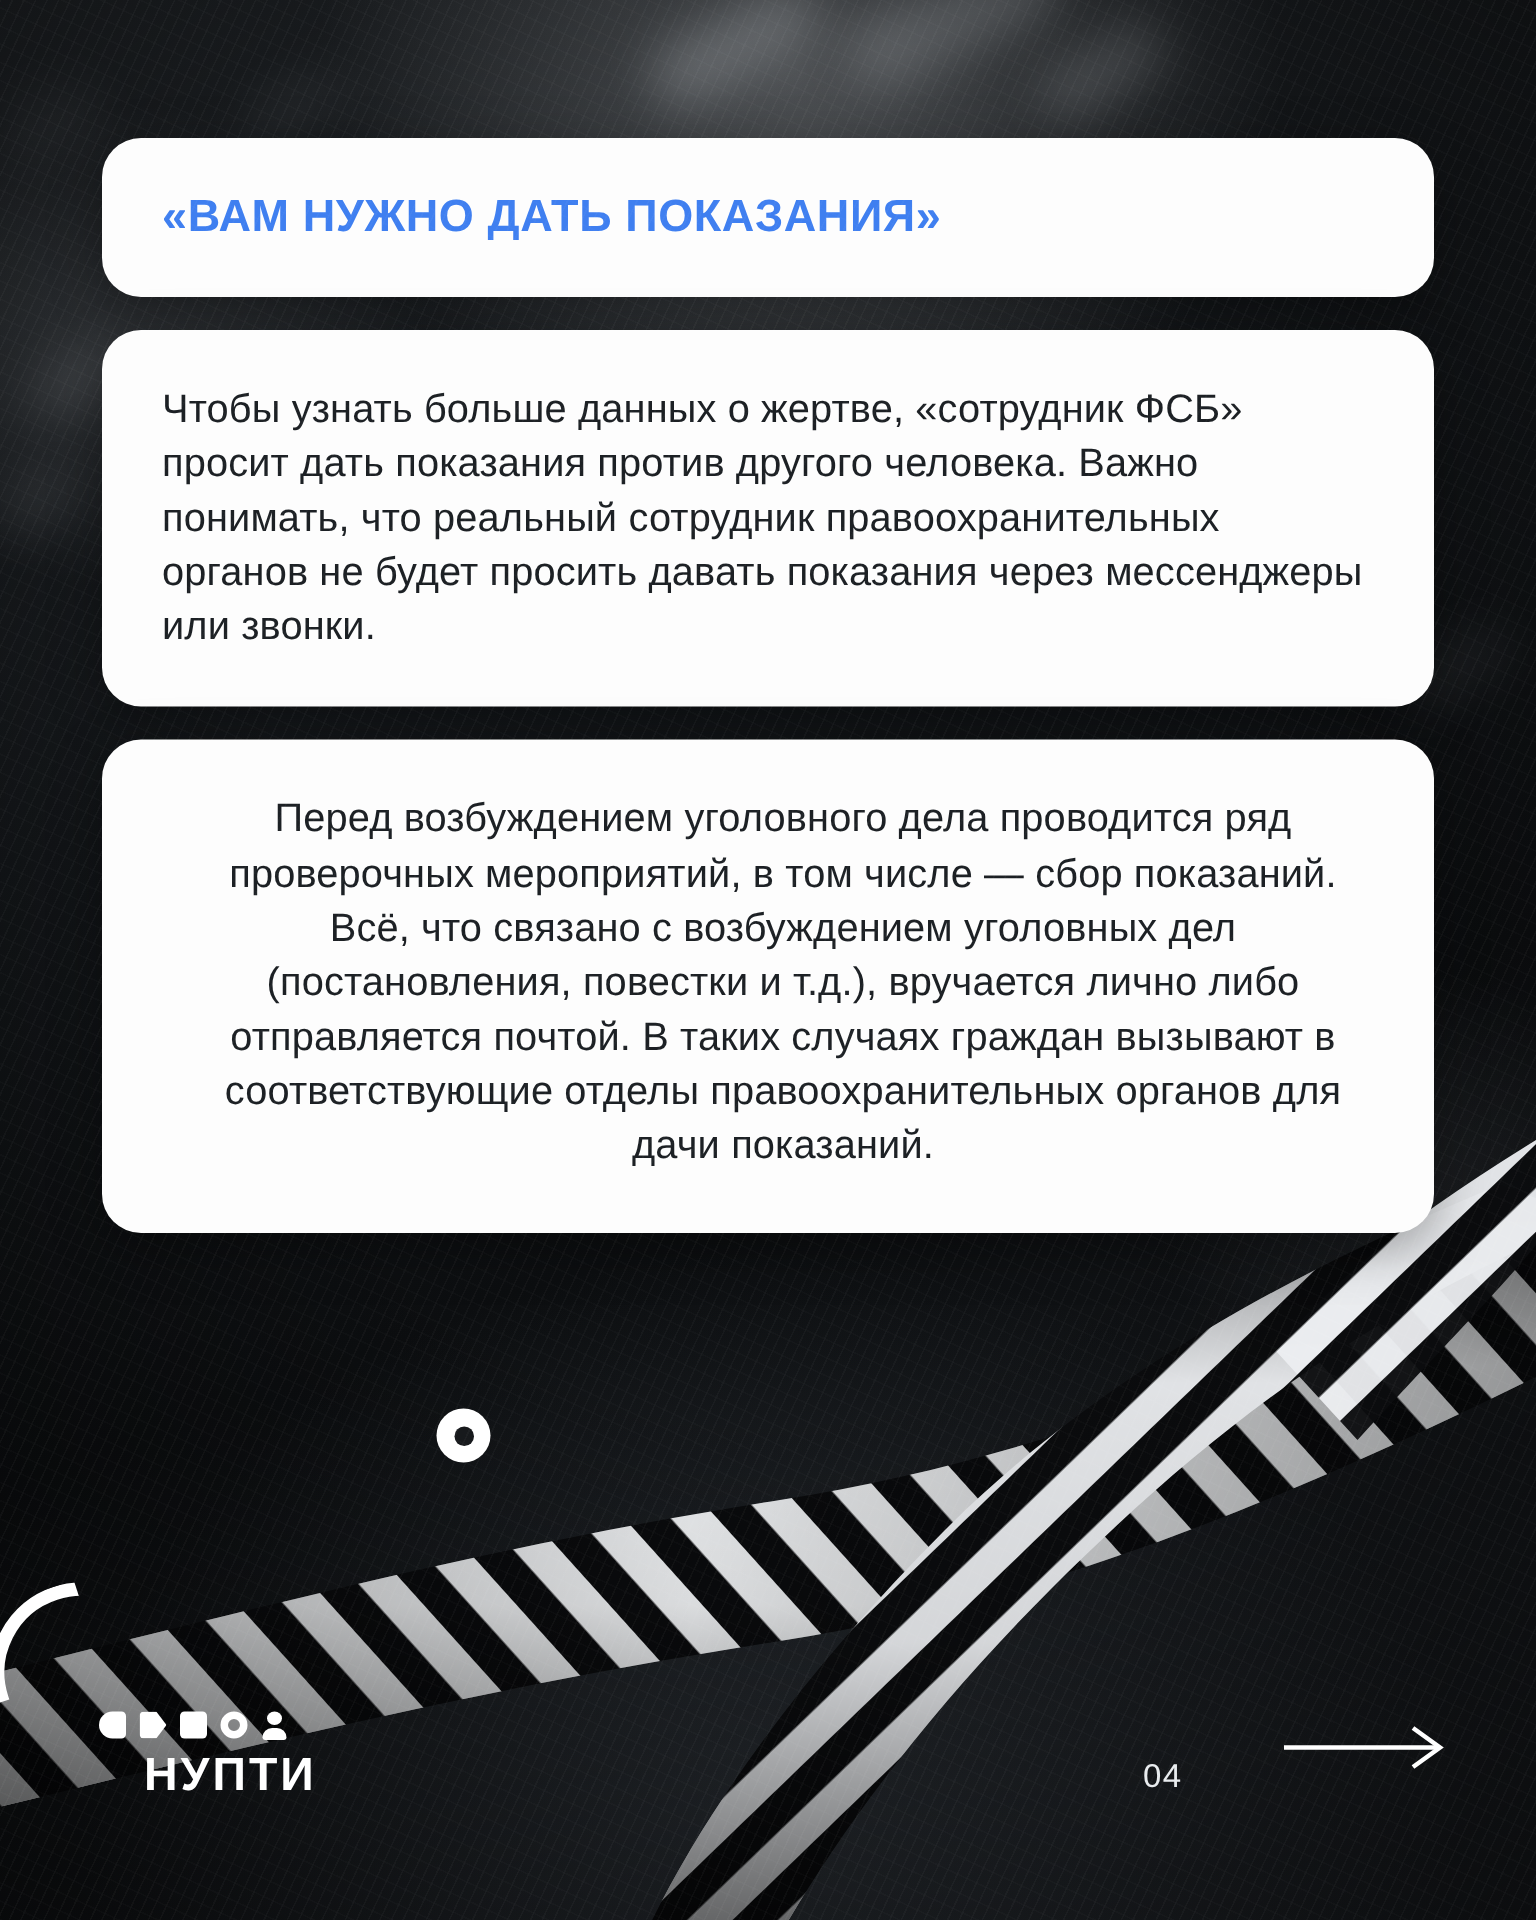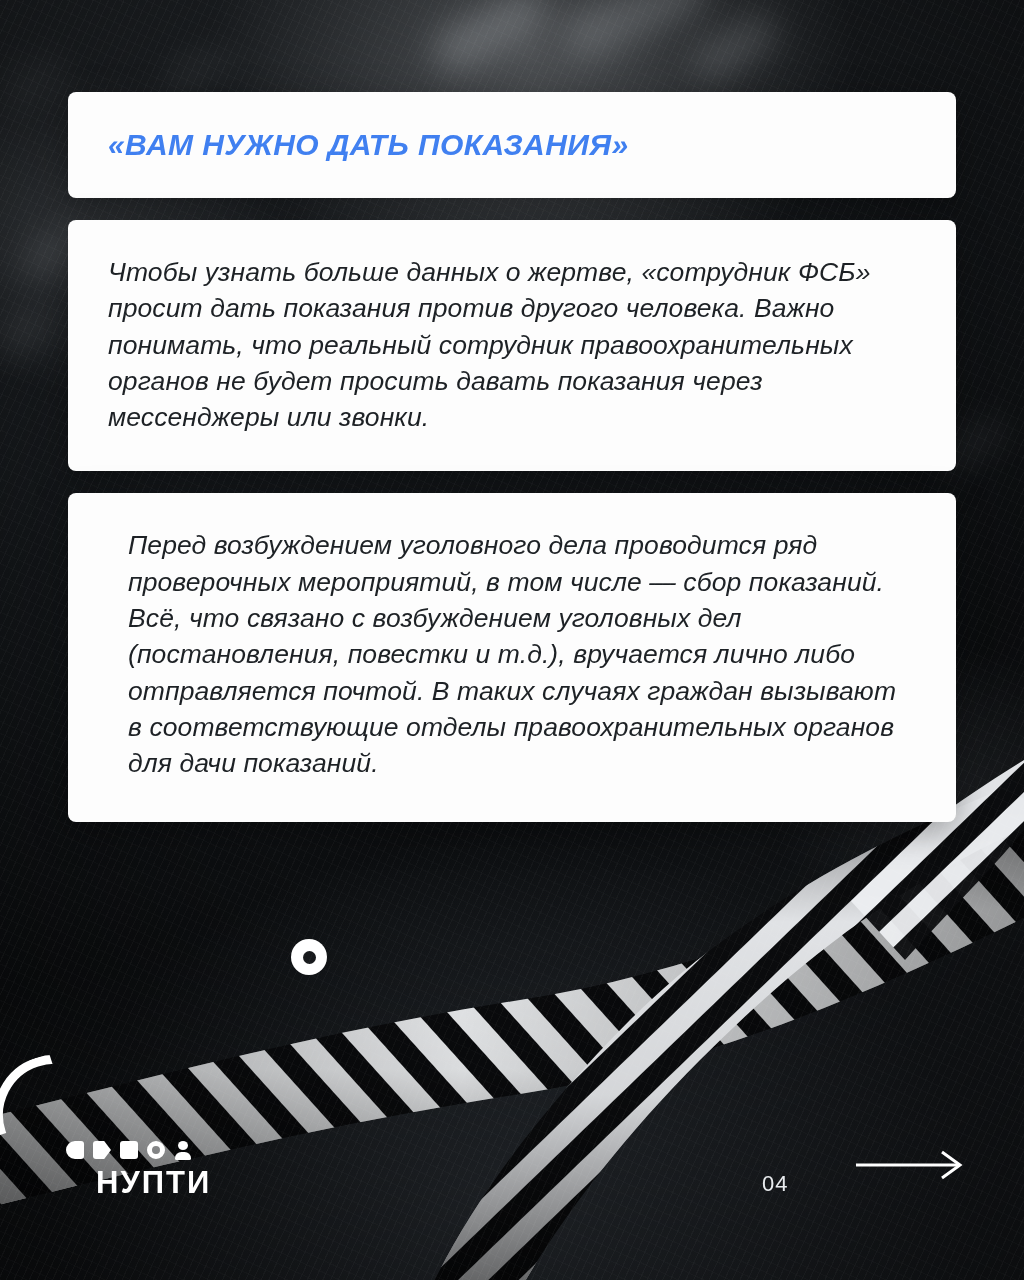--- a/index.html
+++ b/index.html
@@ -62,11 +62,10 @@
 
   .card {
     background: #fdfdfd;
-    border-radius: 8px;
+    border-radius: 26px;
     padding: 30px 40px;
     margin-bottom: 22px;
     box-shadow: 0 10px 34px rgba(0,0,0,0.35);
-    font-style: italic;
   }
 
   .card-title {

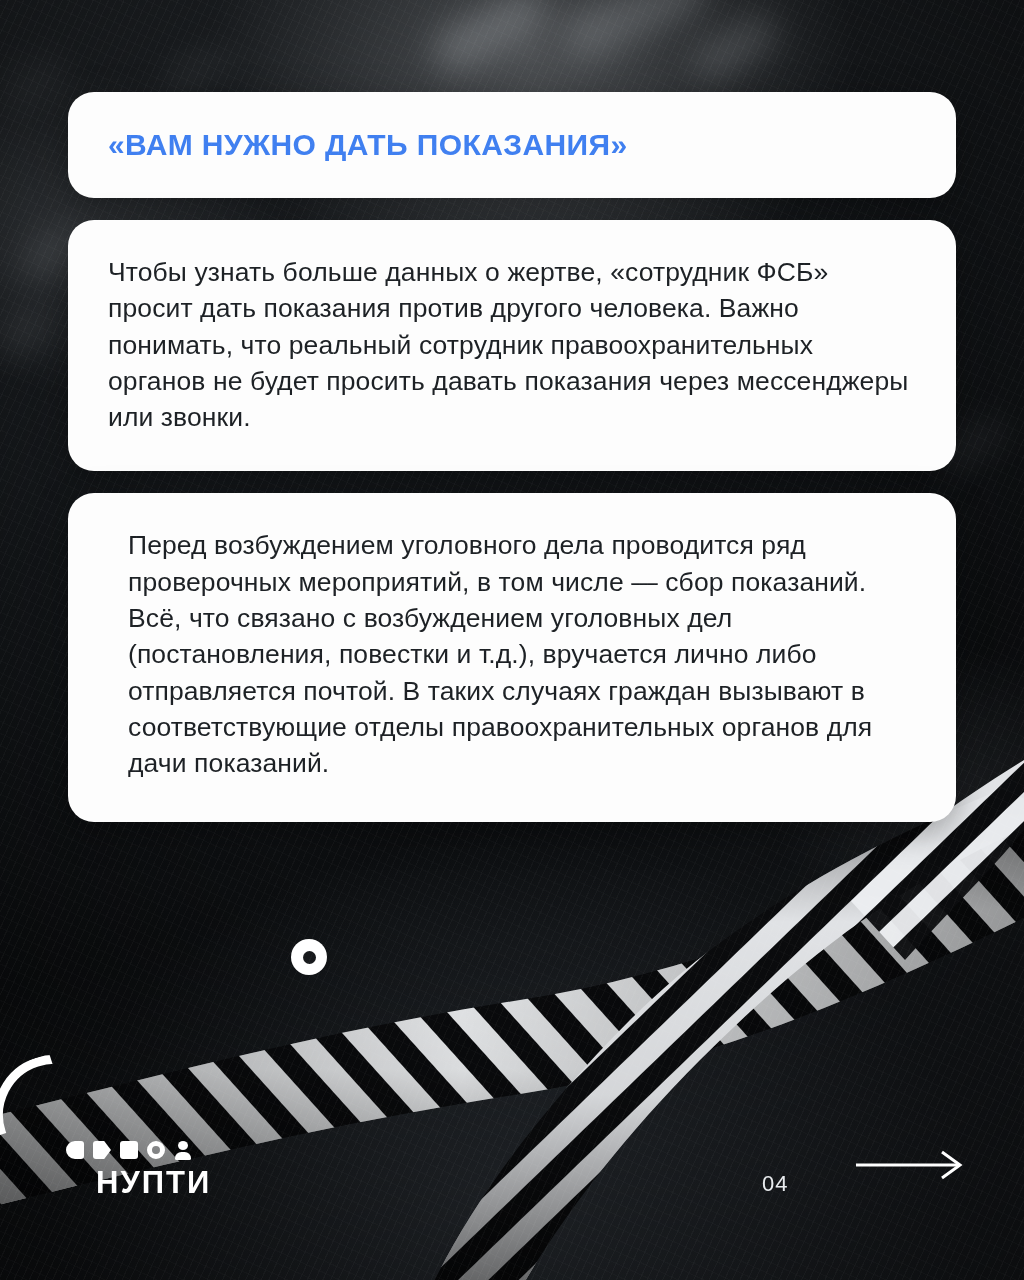--- a/index.html
+++ b/index.html
@@ -87,7 +87,7 @@
   }
 
   .card-p1 { padding: 34px 43px 36px 40px; }
-  .card-p2 { padding: 34px 40px 40px 60px; }
+  .card-p2 { padding: 34px 40px 40px 60px; text-align: center; }
 
   
   .tape-wrap {

